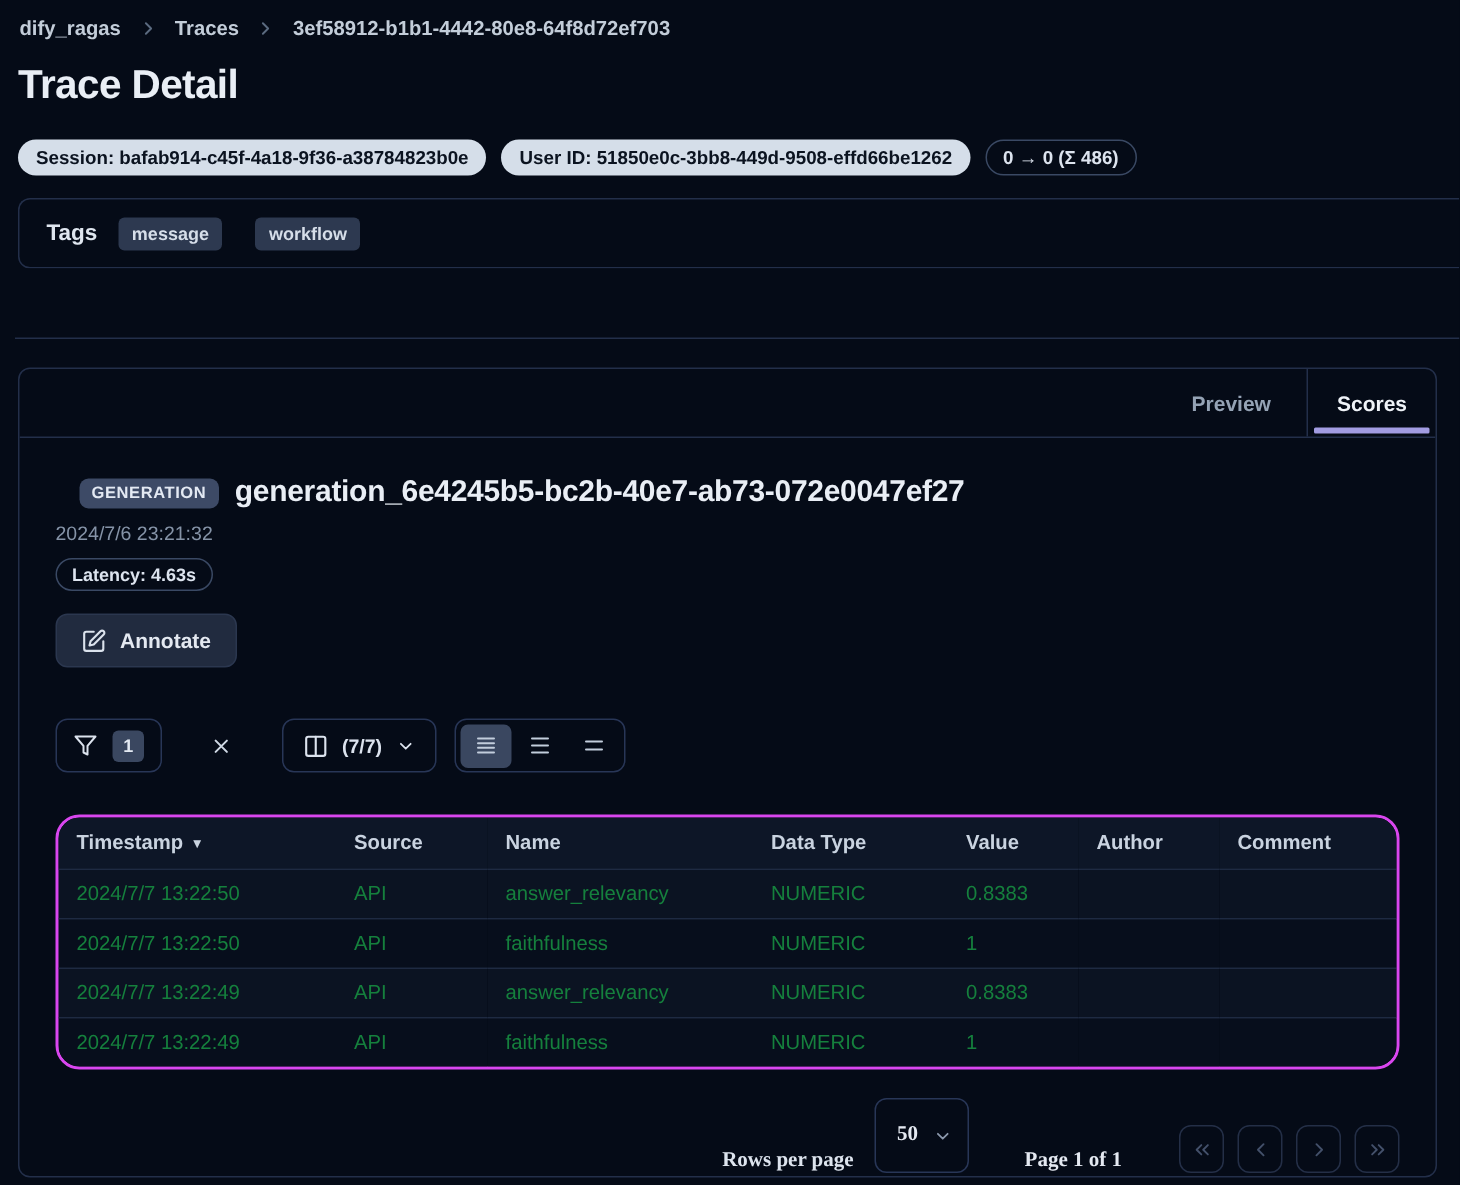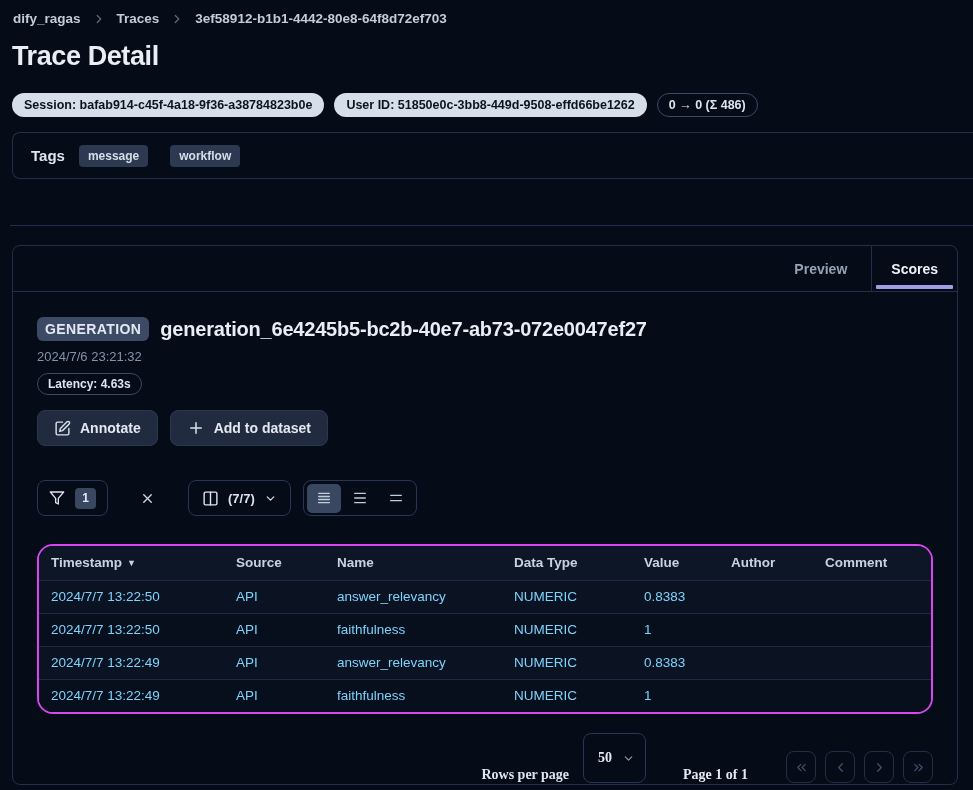--- a/index.html
+++ b/index.html
@@ -82,7 +82,7 @@
   .obs-title-row { display:flex; align-items:center; gap:11px; }
   .type-badge {
     background:#3d4a66; color:#e3e9f3; border-radius:6px;
-    padding:4px 8px; font-size:14px; font-weight:700; letter-spacing:0.4px;
+    padding:4px 8px; font-size:11px; font-weight:700; letter-spacing:0.4px;margin-left:16px;
   }
   .obs-name { font-size:20px; font-weight:700; color:#e9eef5; letter-spacing:-0.2px; }
   .obs-date { margin-top:8px; font-size:13px; color:#8593a7; }

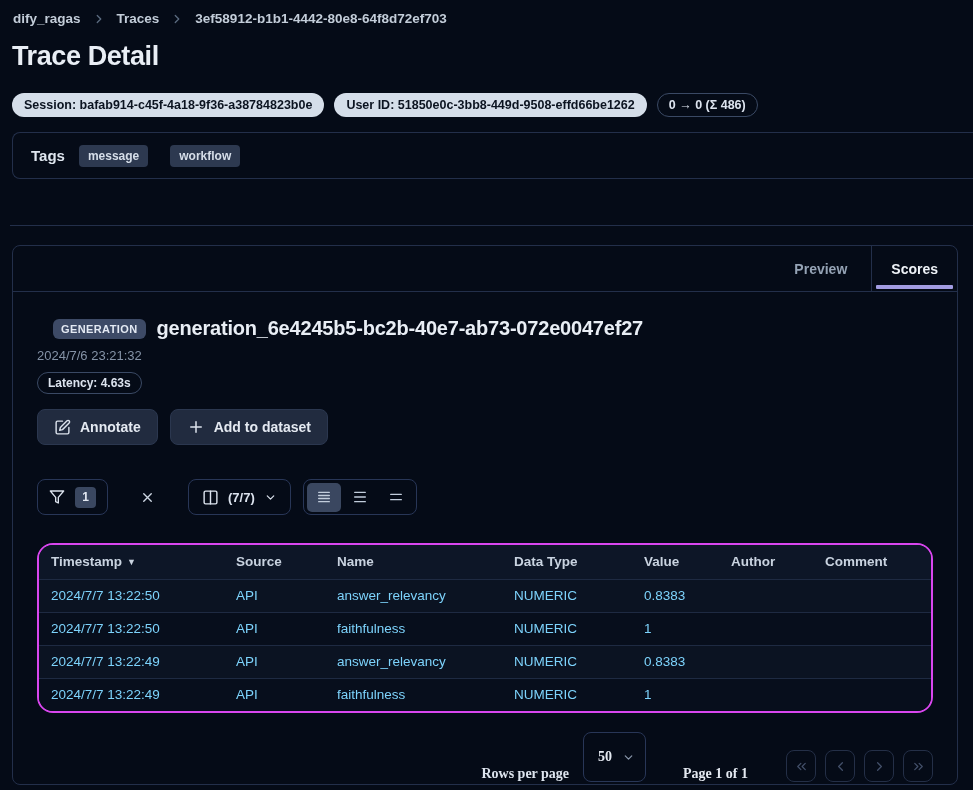--- a/index.html
+++ b/index.html
@@ -231,14 +231,6 @@
             </svg>
         </span>
         <span>Annotate</span>
-      </button>
-      <button class="btn">
-        <span>
-          <svg width="18" height="18" viewBox="0 0 24 24" fill="none" stroke="currentColor" stroke-width="2" stroke-linecap="round">
-              <path d="M12 5v14M5 12h14"></path>
-            </svg>
-        </span>
-        <span>Add to dataset</span>
       </button>
     </div>
   </div>

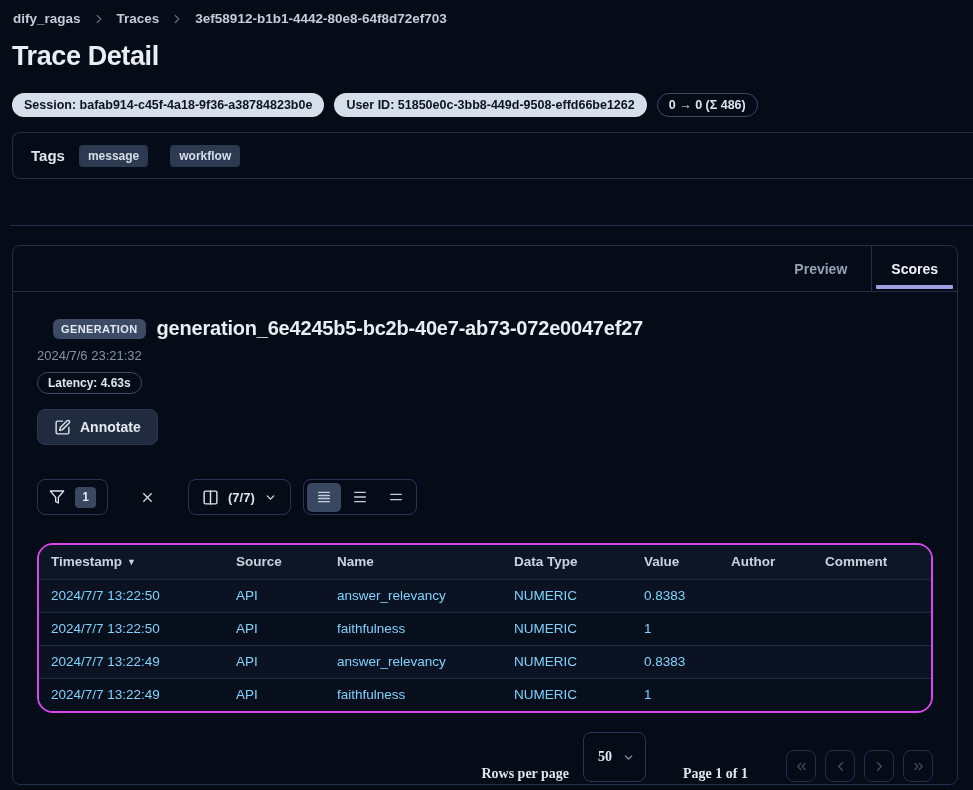--- a/index.html
+++ b/index.html
@@ -139,7 +139,7 @@
     font-size:13.5px; font-weight:600; text-align:left; padding:0 0 0 12px;
   }
   tbody td {
-    height:33px; font-size:13.5px; color:#7dd3fc; padding:0 0 0 12px;
+    height:33px; font-size:13.5px; color:#15803d; padding:0 0 0 12px;
     overflow:hidden; white-space:nowrap; text-overflow:ellipsis;
   }
   tbody tr { border-top:1px solid #1e2a42; cursor:pointer; }

